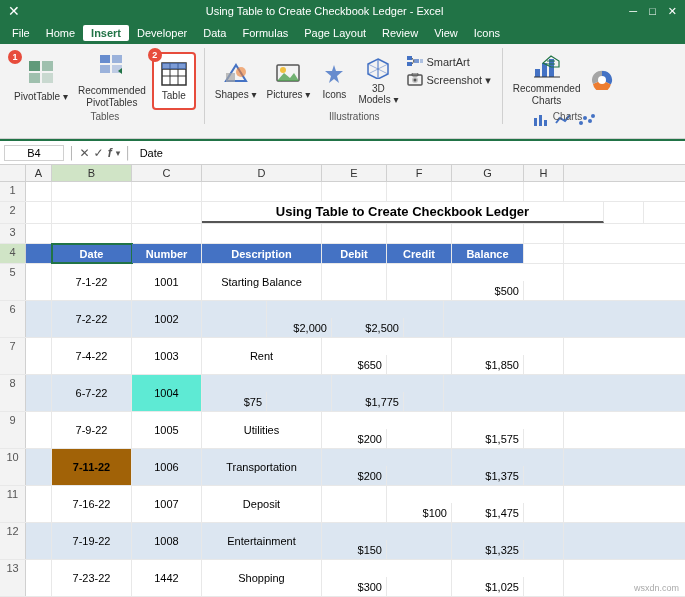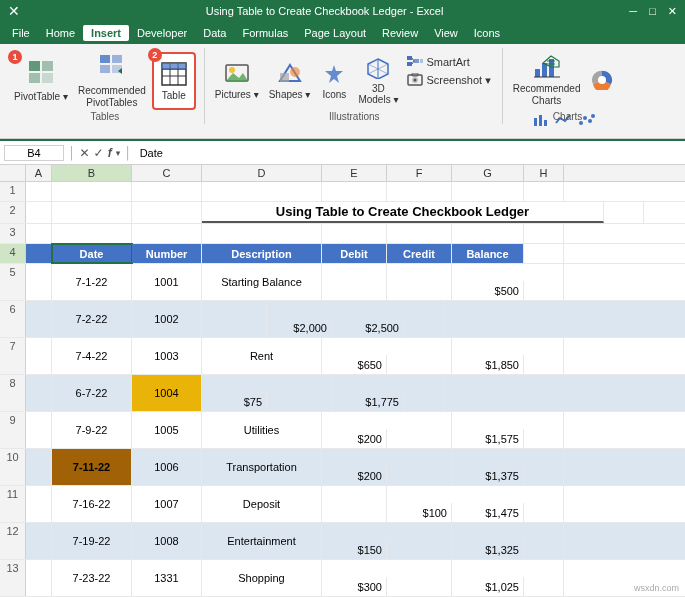--- a/index.html
+++ b/index.html
@@ -322,23 +322,23 @@
           <div class="ribbon-btn" style="min-width:40px;">
             <div>
               <svg width="24" height="22" viewBox="0 0 24 22">
+                <polygon points="12,2 22,18 2,18" fill="none" stroke="#4472c4" stroke-width="2"></polygon>
+                <circle cx="17" cy="9" r="5" fill="#ed7d31" opacity="0.6"></circle>
+                <rect x="2" y="10" width="9" height="9" fill="#a5a5a5" opacity="0.7"></rect>
+              </svg>
+            </div>
+            <div style="font-size:10px;">Shapes ▾</div>
+          </div>
+
+          <div class="ribbon-btn" style="min-width:40px;">
+            <div>
+              <svg width="24" height="22" viewBox="0 0 24 22">
                 <rect x="1" y="2" width="22" height="16" fill="none" stroke="#555" stroke-width="1.5" rx="1"></rect>
                 <circle cx="7" cy="7" r="3" fill="#f0c040"></circle>
                 <polygon points="1,18 8,10 14,15 18,10 23,18" fill="#50a050" opacity="0.8"></polygon>
               </svg>
             </div>
             <div style="font-size:10px;">Pictures ▾</div>
-          </div>
-
-          <div class="ribbon-btn" style="min-width:40px;">
-            <div>
-              <svg width="24" height="22" viewBox="0 0 24 22">
-                <polygon points="12,2 22,18 2,18" fill="none" stroke="#4472c4" stroke-width="2"></polygon>
-                <circle cx="17" cy="9" r="5" fill="#ed7d31" opacity="0.6"></circle>
-                <rect x="2" y="10" width="9" height="9" fill="#a5a5a5" opacity="0.7"></rect>
-              </svg>
-            </div>
-            <div style="font-size:10px;">Shapes ▾</div>
           </div>
 
           <div class="ribbon-btn" style="min-width:36px;">

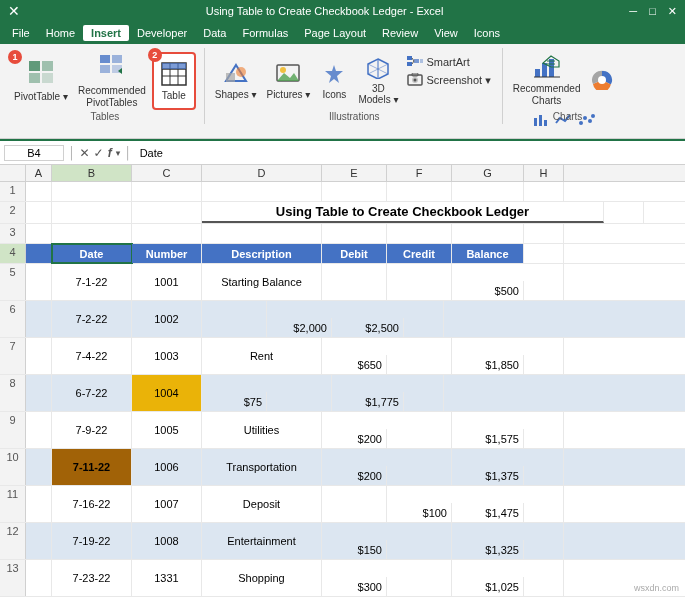--- a/index.html
+++ b/index.html
@@ -561,7 +561,7 @@
     <div class="row-num">8</div>
     <div class="cell col-a" style="background:#dce6f1;"></div>
     <div class="cell col-b cell-center" style="background:#dce6f1;">6-7-22</div>
-    <div class="cell col-c cell-center" style="background:#eab308;text-align:right;">1004</div>
+    <div class="cell col-c cell-center" style="background:#5eead4;text-align:right;">1004</div>
     <div class="cell col-e cell-right" style="background:#dce6f1;">$75</div>
     <div class="cell col-f cell-center" style="background:#dce6f1;"></div>
     <div class="cell col-g cell-right" style="background:#dce6f1;">$1,775</div>

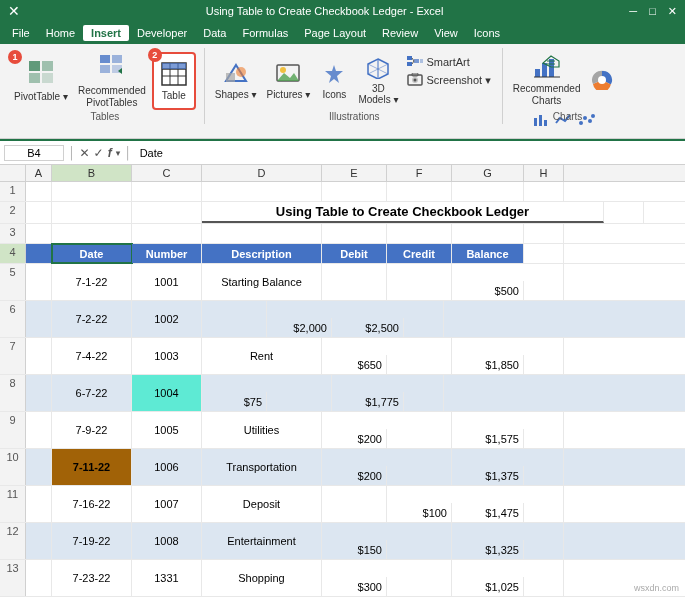--- a/index.html
+++ b/index.html
@@ -620,7 +620,7 @@
     <div class="row-num">13</div>
     <div class="cell col-a"></div>
     <div class="cell col-b cell-center">7-23-22</div>
-    <div class="cell col-c cell-center">1331</div>
+    <div class="cell col-c cell-center">1442</div>
     <div class="cell col-d cell-center">Shopping</div>
     <div class="cell col-e cell-right">$300</div>
     <div class="cell col-f cell-center"></div>

